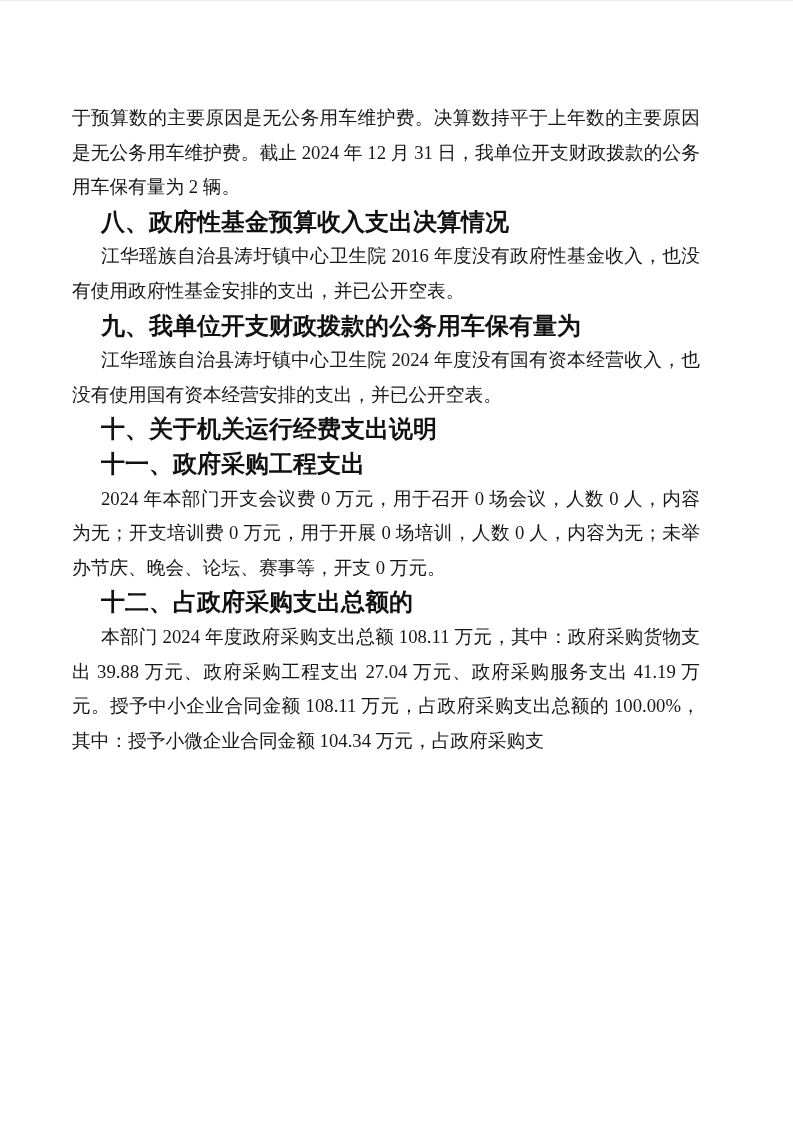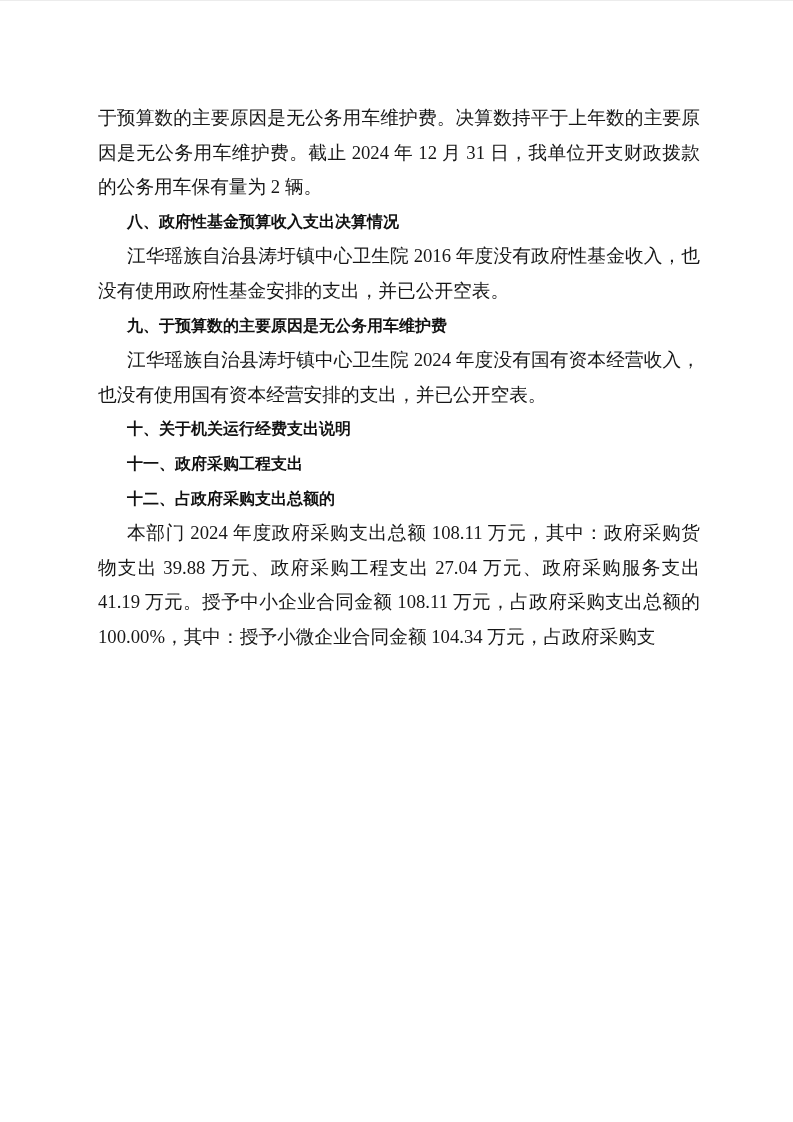--- a/index.html
+++ b/index.html
@@ -20,7 +20,7 @@
   }
   .content {
     box-sizing: border-box;
-    padding: 100px 93px 0 98px;
+    padding: 100px 93px 0 72px;
   }
   .para {
     margin: 0;

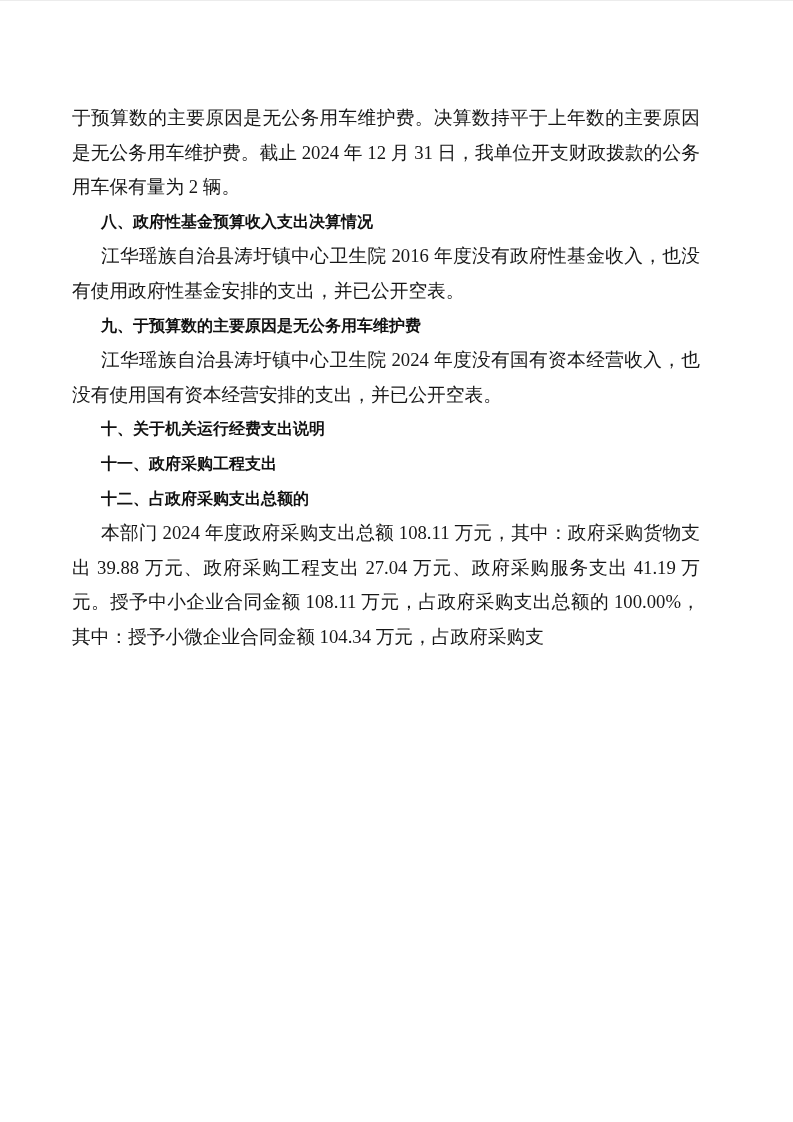--- a/index.html
+++ b/index.html
@@ -39,7 +39,7 @@
     padding-left: 29px;
     font-family: "DejaVu Sans", "Liberation Sans", sans-serif;
     font-weight: 700;
-    font-size: 16px;
+    font-size: 24px;
     line-height: 34.6px;
     color: #111111;
   }

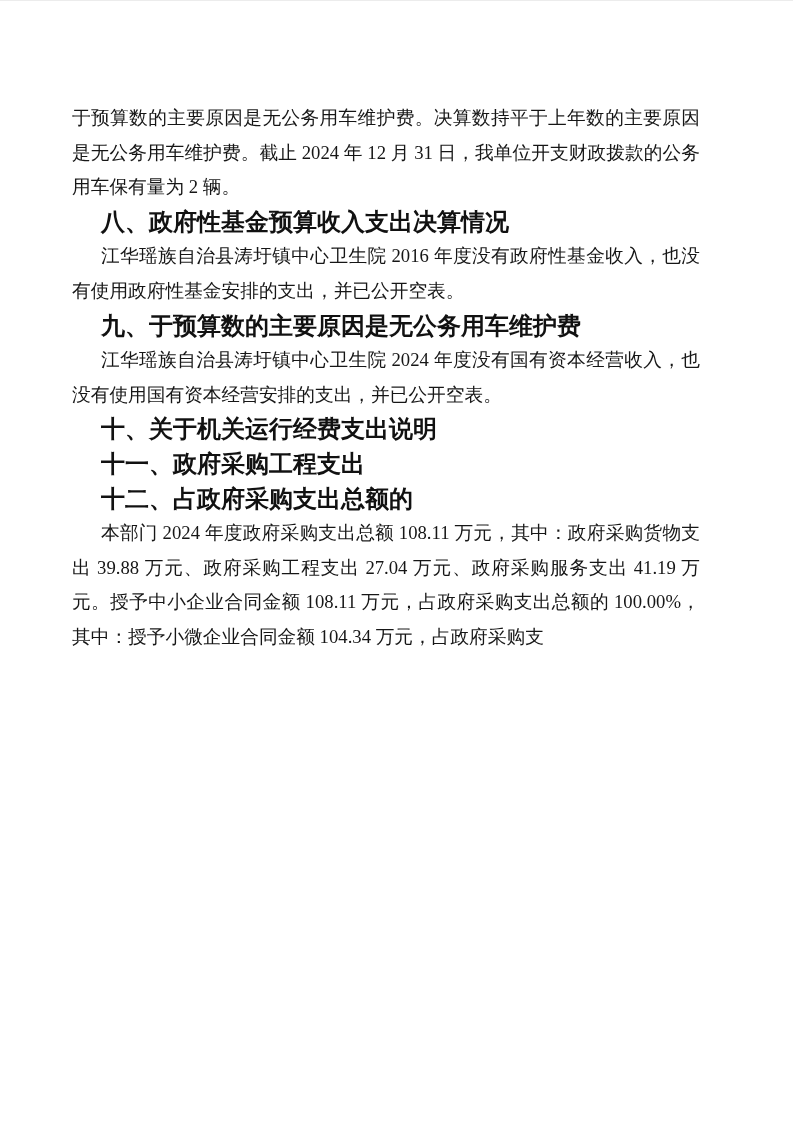--- a/index.html
+++ b/index.html
@@ -57,7 +57,7 @@
 
     <p class="para">江华瑶族自治县涛圩镇中心卫生院 2016 年度没有政府性基金收入，也没有使用政府性基金安排的支出，并已公开空表。</p>
 
-    <h2 class="sec-heading">九、于预算数的主要原因是无公务用车维护费</h2>
+    <h2 class="sec-heading">九、我单位开支财政拨款的公务用车保有量为</h2>
 
     <p class="para">江华瑶族自治县涛圩镇中心卫生院 2024 年度没有国有资本经营收入，也没有使用国有资本经营安排的支出，并已公开空表。</p>
 

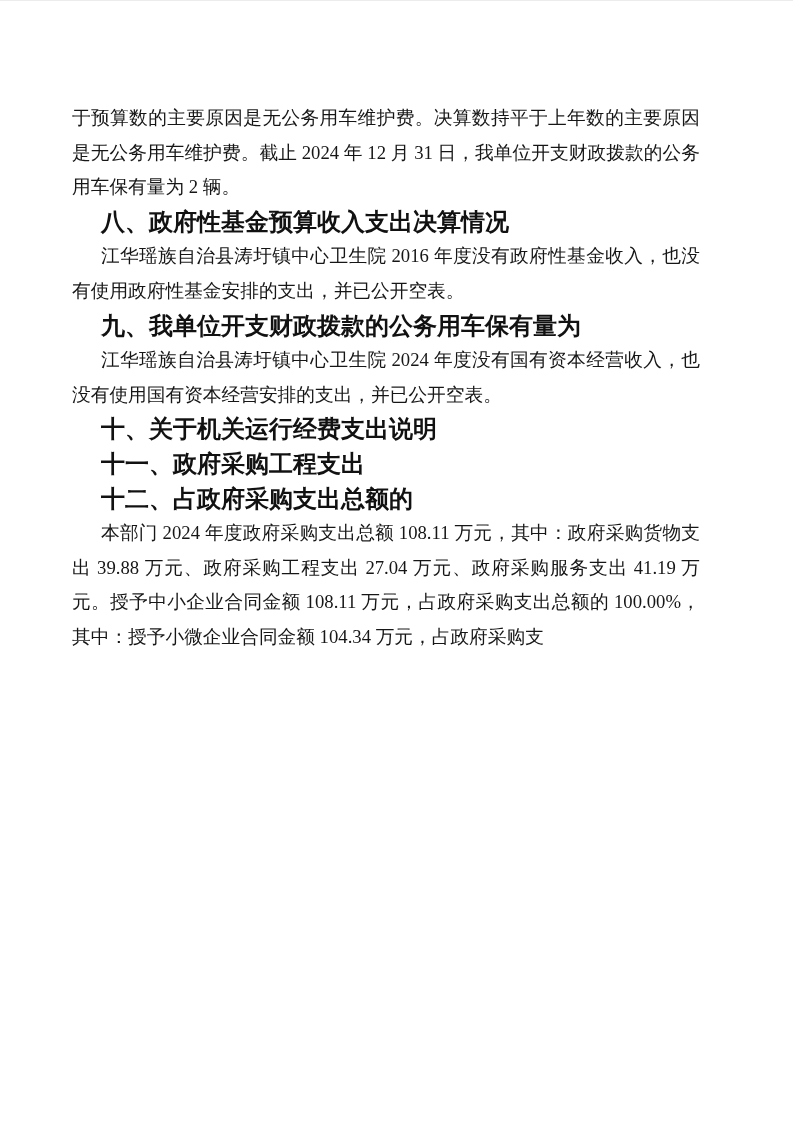--- a/index.html
+++ b/index.html
@@ -66,6 +66,7 @@
 
     <h2 class="sec-heading">十一、政府采购工程支出</h2>
 
+    <p class="para">2024 年本部门开支会议费 0 万元，用于召开 0 场会议，人数 0 人，内容为无；开支培训费 0 万元，用于开展 0 场培训，人数 0 人，内容为无；未举办节庆、晚会、论坛、赛事等，开支 0 万元。</p>
 
     <h2 class="sec-heading">十二、占政府采购支出总额的</h2>
 

